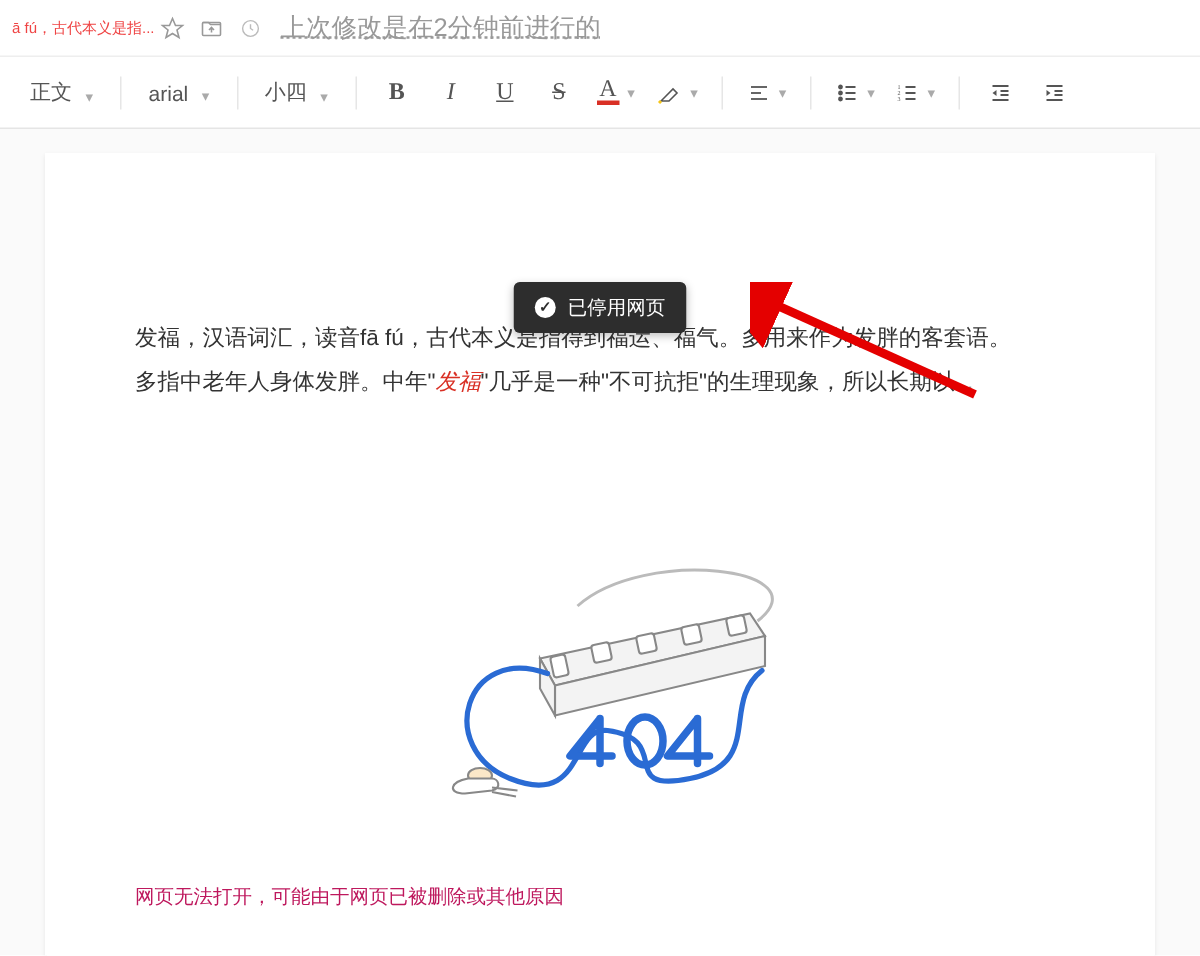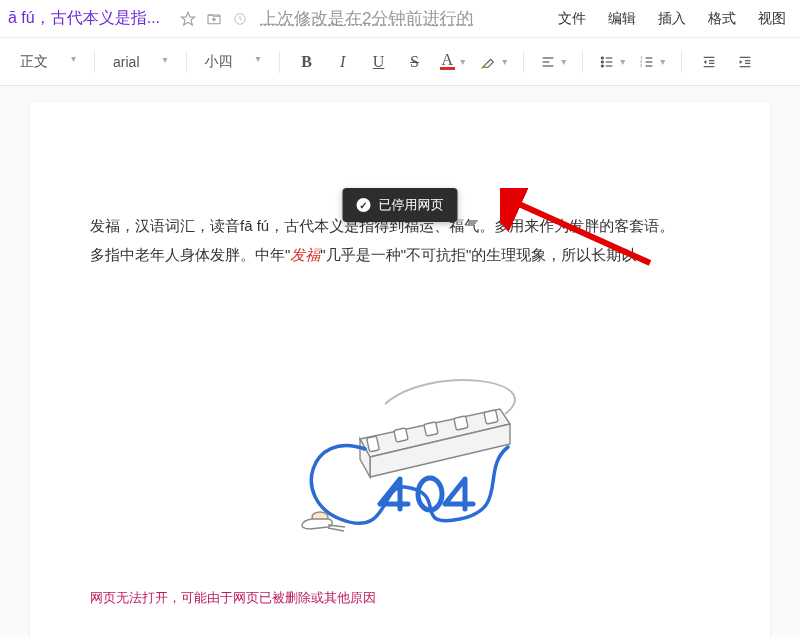--- a/index.html
+++ b/index.html
@@ -22,10 +22,10 @@
     }
     .doc-title {
       flex: 0 0 auto;
-      font-size: 16px;
-      color: #6d28d9;
+      font-size: 10px;
+      color: #ef4444;
       white-space: nowrap;
-      margin-right: 20px;
+      margin-right: 4px;
     }
     .header-icons {
       display: flex;

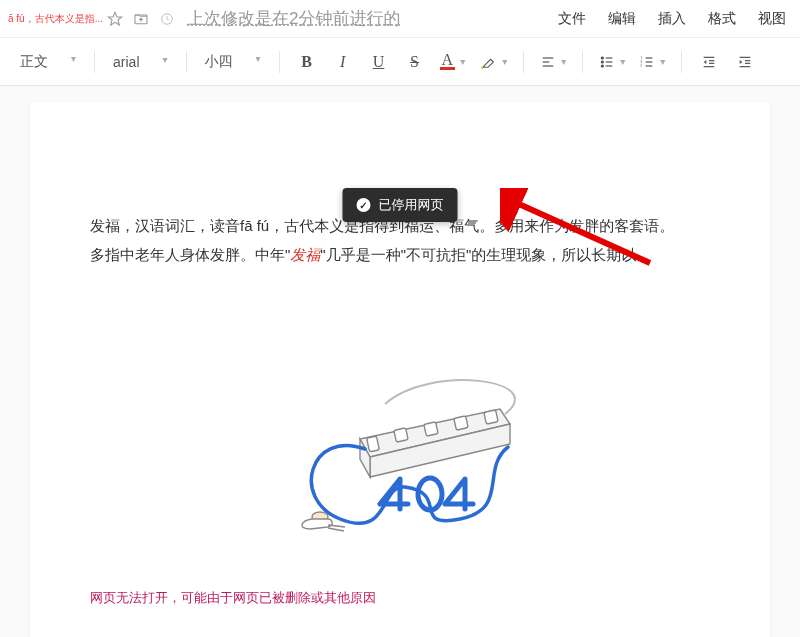--- a/index.html
+++ b/index.html
@@ -205,13 +205,6 @@
         </svg>
     </span>
     <span class="last-mod">上次修改是在2分钟前进行的</span>
-  </div>
-  <div class="menu">
-    <span class="menu-item">文件</span>
-    <span class="menu-item">编辑</span>
-    <span class="menu-item">插入</span>
-    <span class="menu-item">格式</span>
-    <span class="menu-item">视图</span>
   </div>
 </div>
 

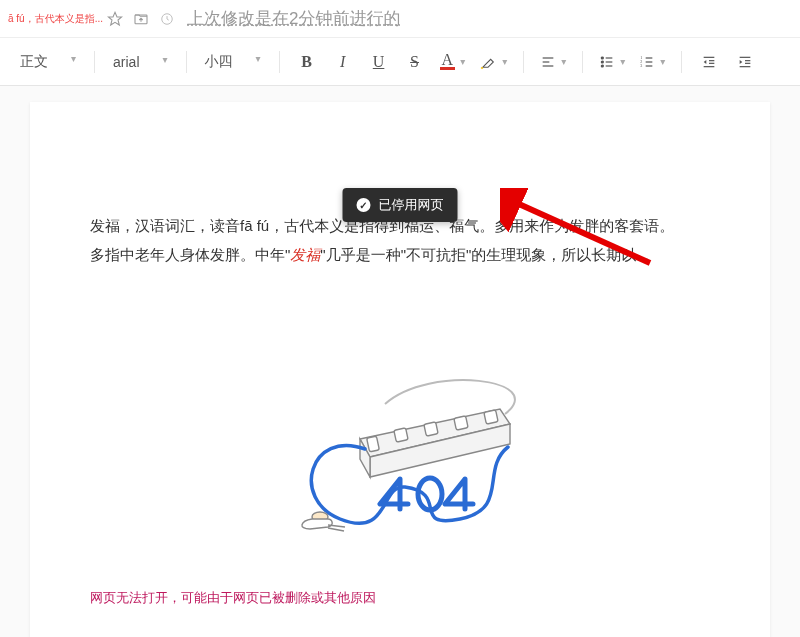--- a/index.html
+++ b/index.html
@@ -68,8 +68,8 @@
     }
     .tb-group {
       display: flex;
-      align-items: flex-start;
-      gap: 20px;
+      align-items: flex-end;
+      gap: 6px;
       padding: 4px 6px;
       cursor: pointer;
     }

